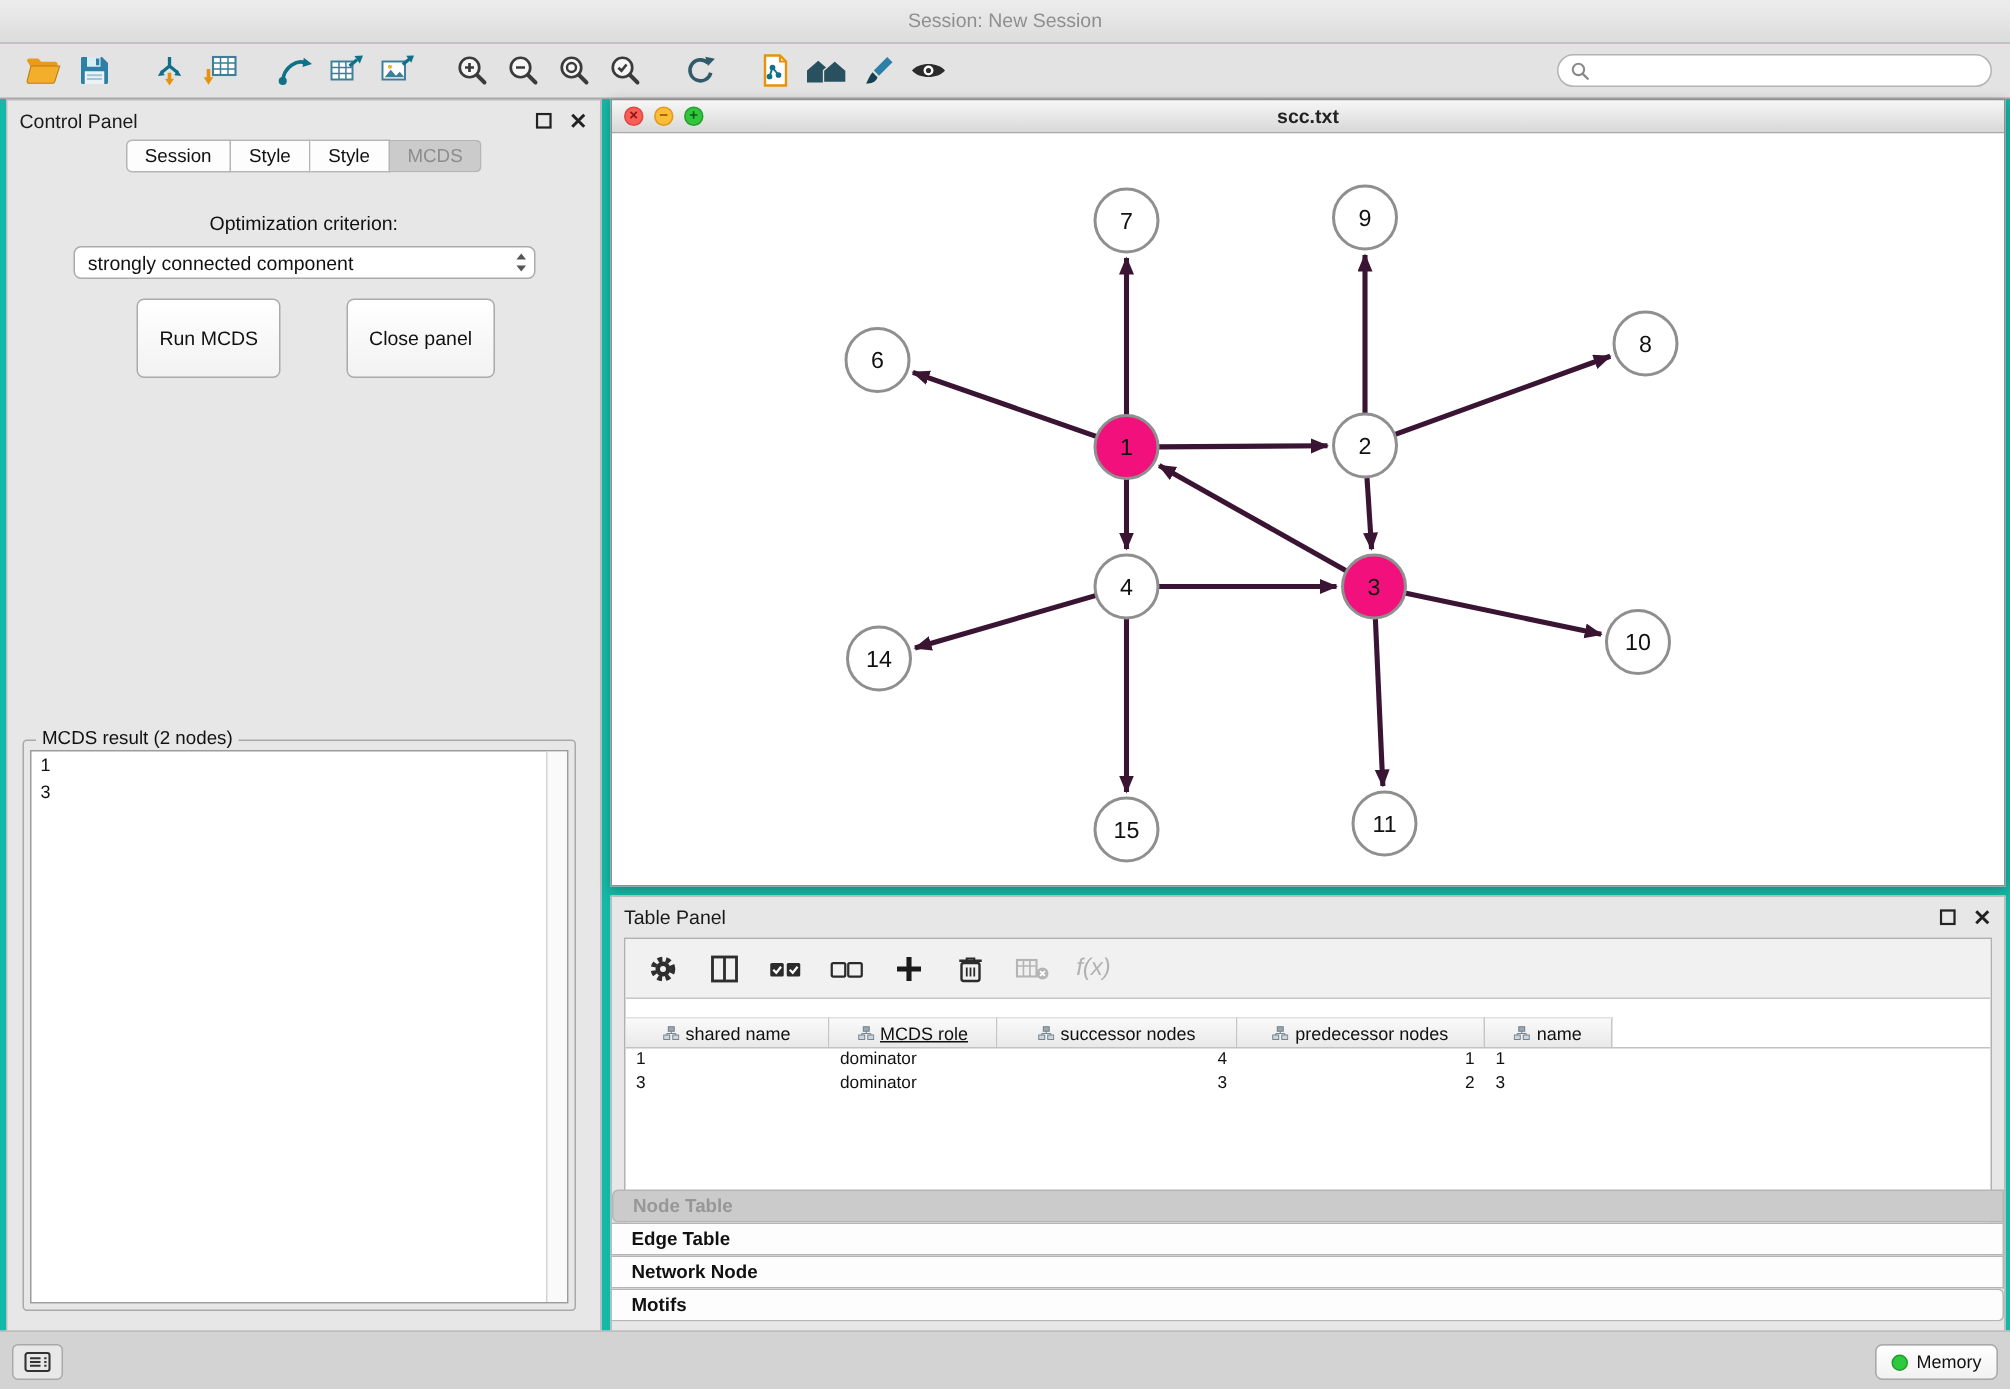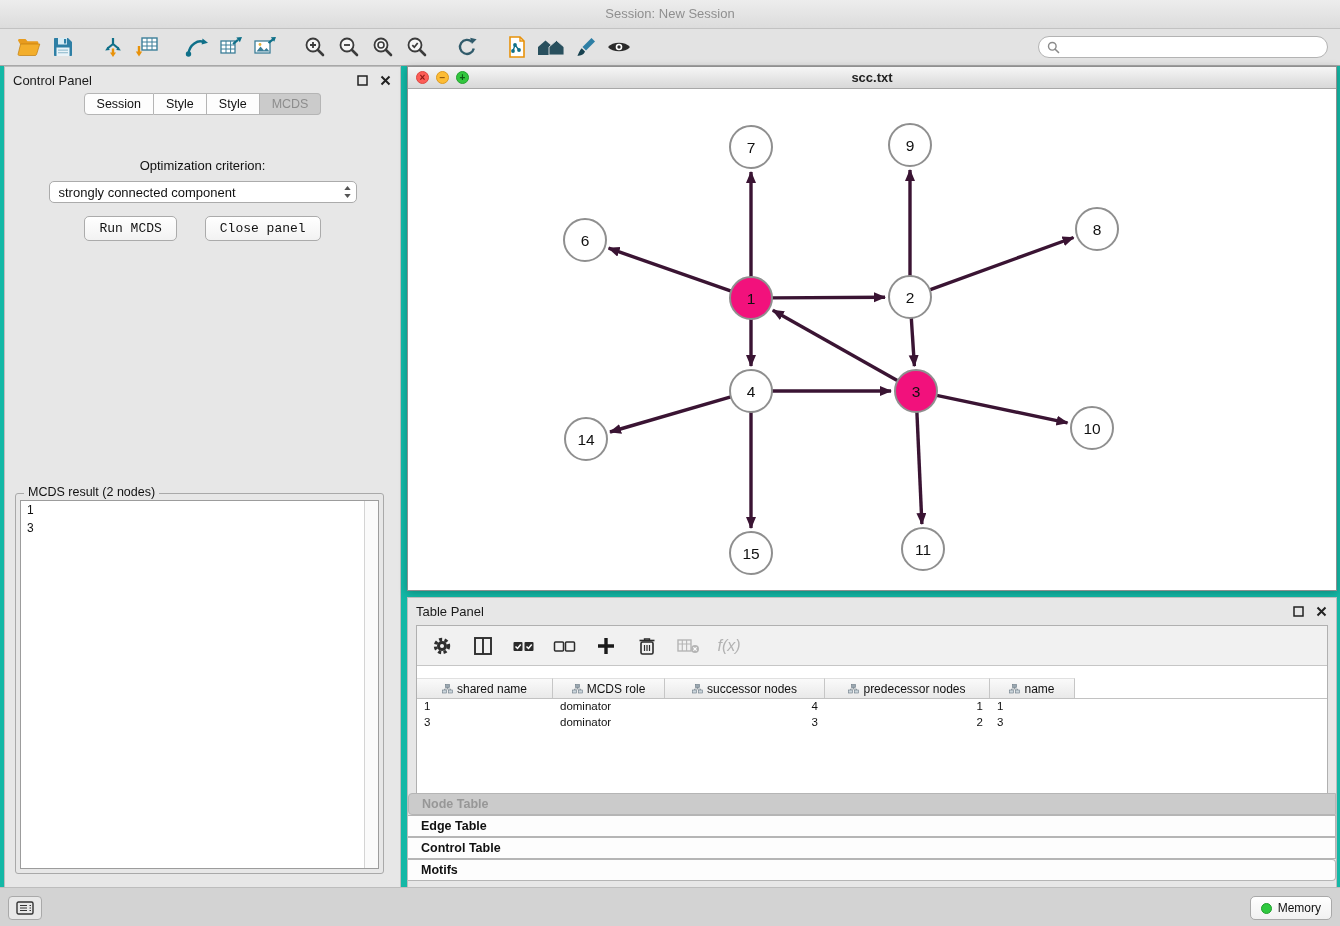--- a/index.html
+++ b/index.html
@@ -34,7 +34,7 @@
 
   
   .control-panel{left:4px;top:66px;width:397px;height:822px;}
-  .opt-label{margin-top:43px;text-align:center;font-size:13px;color:#111;}
+  .opt-label{margin-top:26px;text-align:center;font-size:13px;color:#111;}
   .dropdown{margin:8px auto 0;width:308px;height:22px;background:#fff;border:1px solid #ababab;border-radius:5px;display:flex;align-items:center;padding:0 4px 0 9px;box-sizing:border-box;font-size:13px;color:#111;cursor:default;}
   .dropdown .dd-label{flex:1;overflow:hidden;white-space:nowrap;}
   .btn-row{margin-top:13px;display:flex;justify-content:center;gap:28px;}

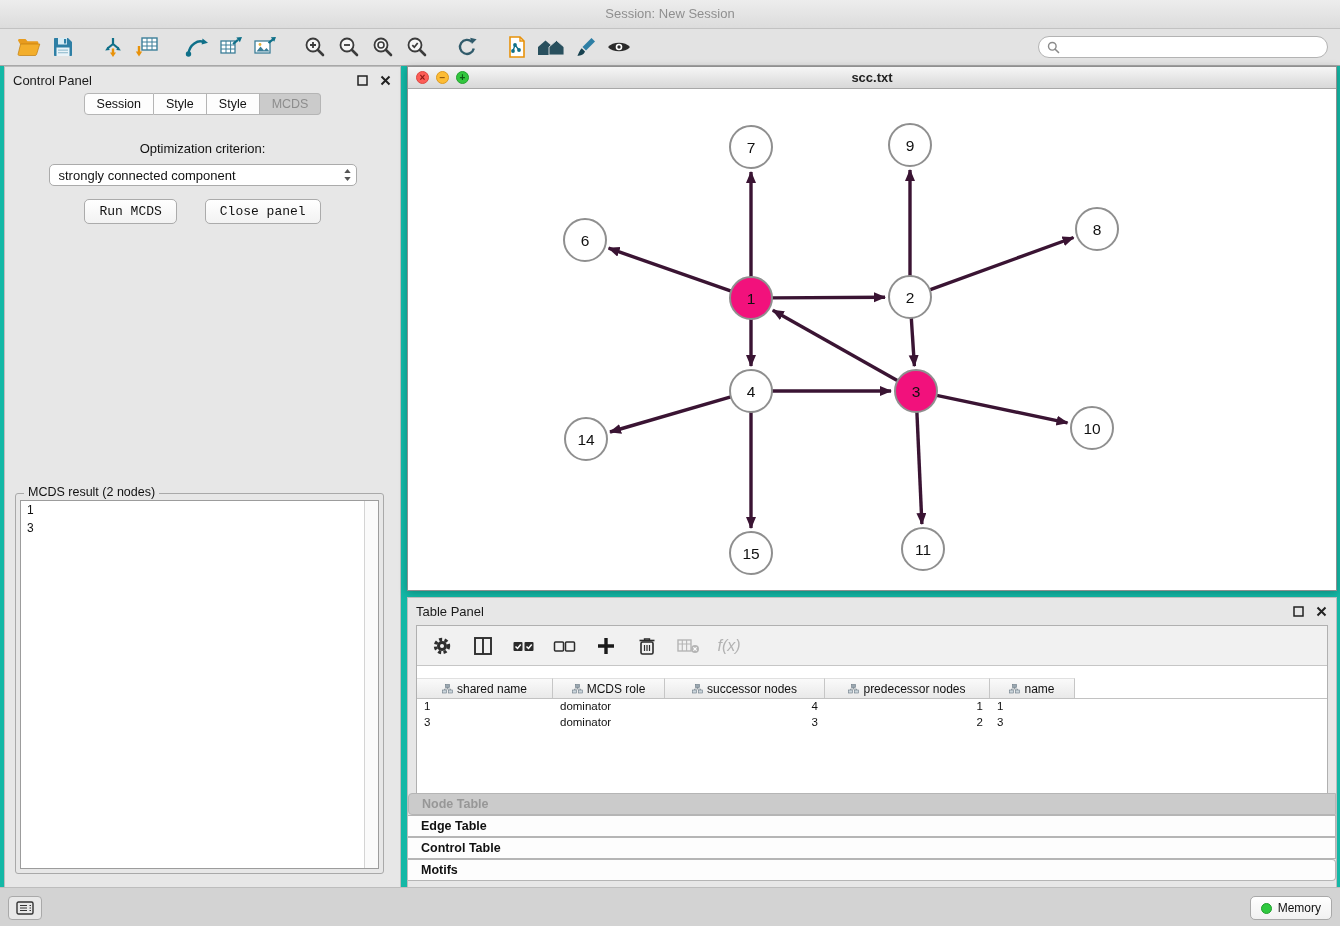--- a/index.html
+++ b/index.html
@@ -38,7 +38,7 @@
   .dropdown{margin:8px auto 0;width:308px;height:22px;background:#fff;border:1px solid #ababab;border-radius:5px;display:flex;align-items:center;padding:0 4px 0 9px;box-sizing:border-box;font-size:13px;color:#111;cursor:default;}
   .dropdown .dd-label{flex:1;overflow:hidden;white-space:nowrap;}
   .btn-row{margin-top:13px;display:flex;justify-content:center;gap:28px;}
-  .mac-btn{background:linear-gradient(#ffffff,#f2f2f2);border:1px solid #ababab;border-radius:5px;font-size:13px;color:#111;padding:4px 14px;cursor:default;font-family:Liberation Mono, monospace;}
+  .mac-btn{background:linear-gradient(#ffffff,#f2f2f2);border:1px solid #ababab;border-radius:5px;font-size:13px;color:#111;padding:18px 14px;cursor:default;font-family:Liberation Sans, sans-serif;margin-left:16px;}
   .result-box{position:absolute;left:10px;right:16px;top:426px;bottom:13px;border:1px solid #a9a9a9;border-radius:3px;}
   .result-legend{position:absolute;top:-9px;left:8px;background:#e7e7e7;padding:0 4px;font-size:12.5px;color:#111;}
   .result-list{position:absolute;left:4px;right:4px;top:6px;bottom:4px;background:#fff;border:1px solid #9c9c9c;overflow:hidden;}

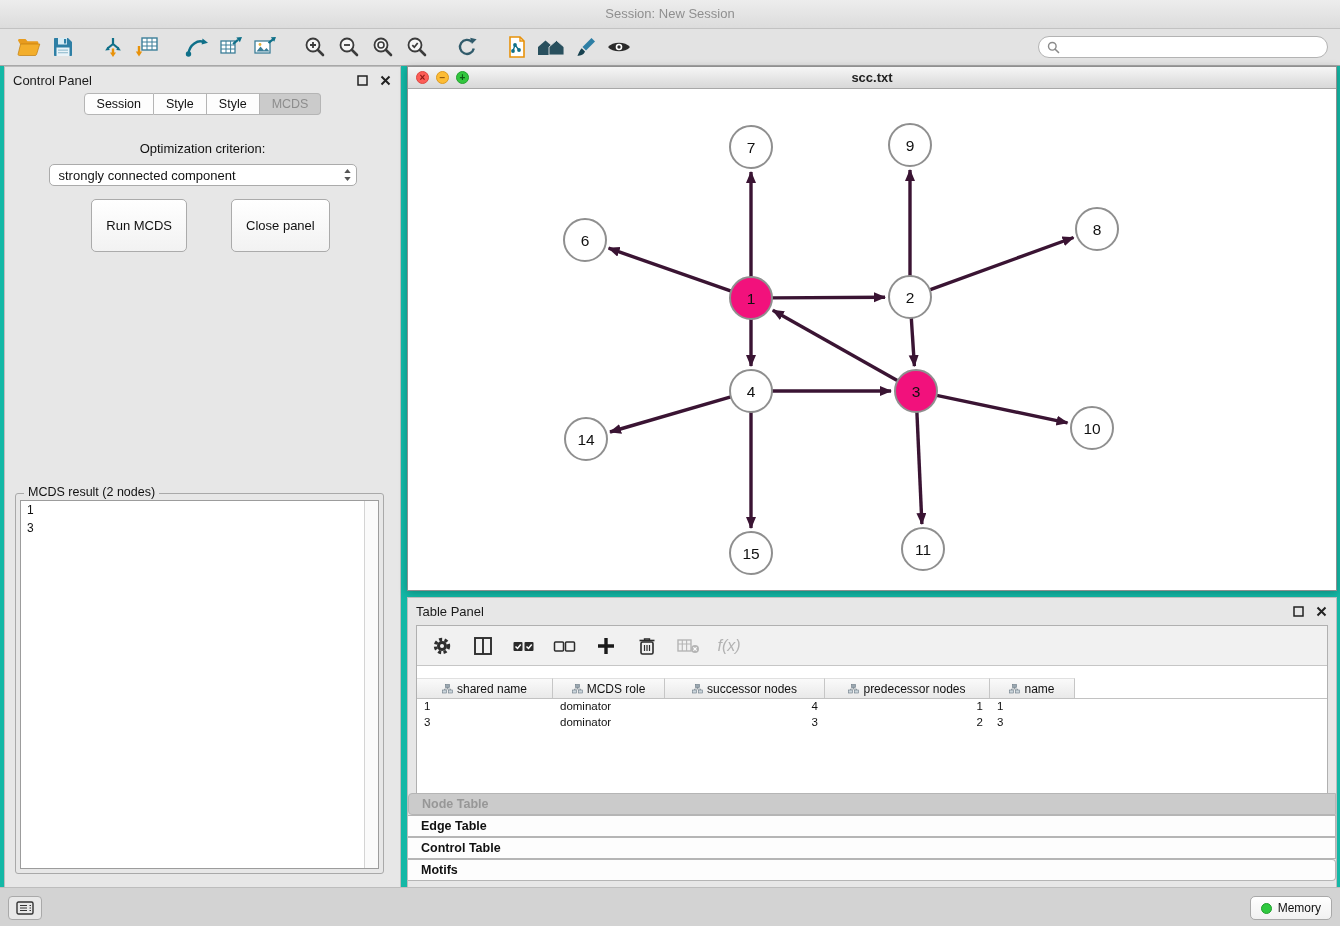--- a/index.html
+++ b/index.html
@@ -429,7 +429,7 @@
             </svg>
             <span>shared name</span>
           </div>
-          <div class="th" style="width: 112px;">
+          <div class="th" style="width: 112px; text-decoration: underline;">
             <svg width="11" height="10" viewBox="0 0 11 10">
               <rect x="3.5" y="0.5" width="4" height="3" fill="#9aa7b0" stroke="#6b7a85" stroke-width="0.6"></rect>
               <rect x="0.5" y="6" width="4" height="3" fill="#ccd6dc" stroke="#6b7a85" stroke-width="0.6"></rect>

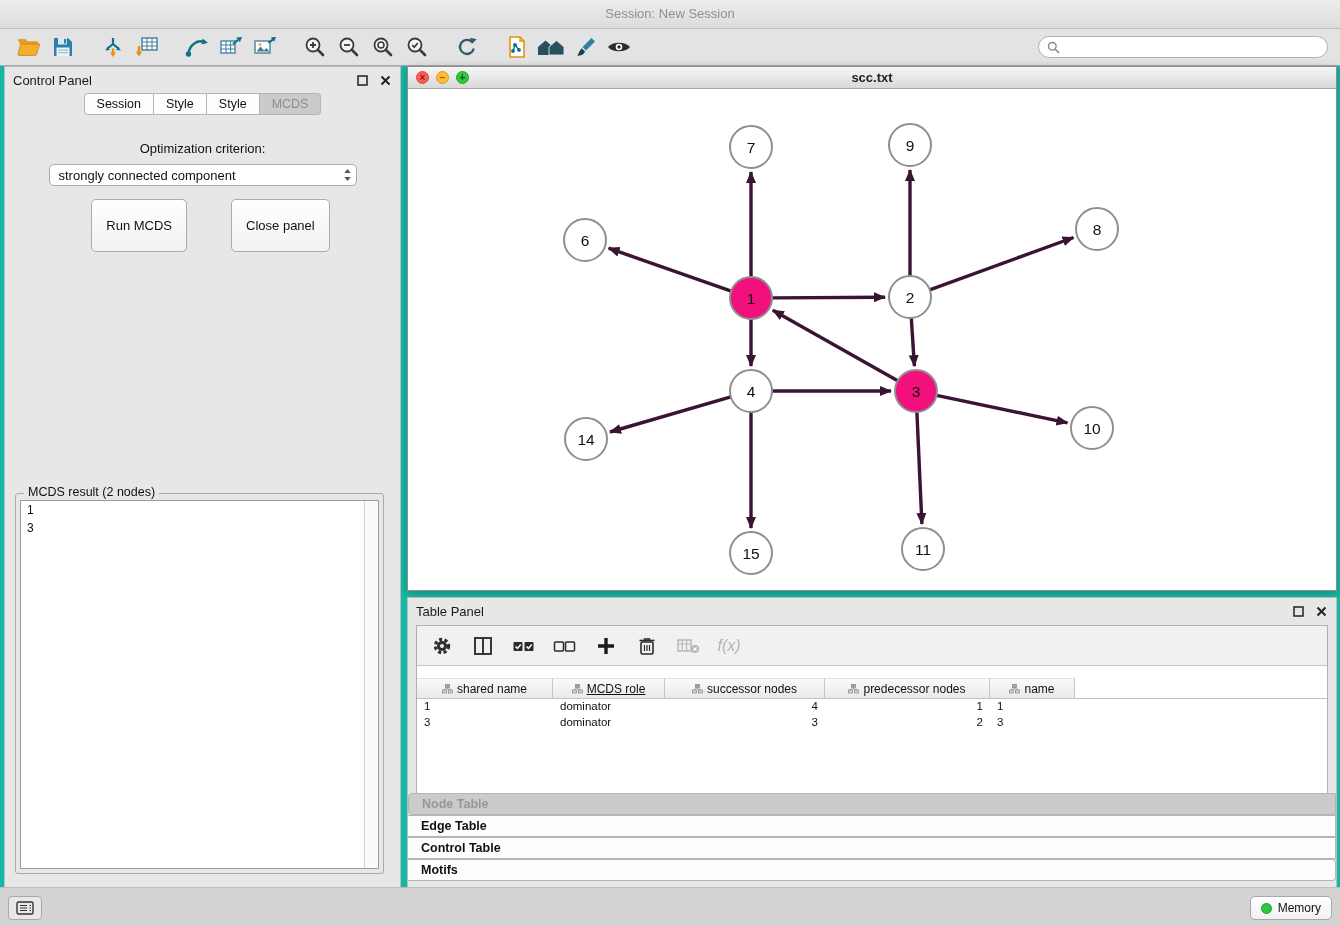--- a/index.html
+++ b/index.html
@@ -487,7 +487,7 @@
     <div class="table-tabs seg bold">
         <div class="seg-tab active">Node Table</div>
         <div class="seg-tab">Edge Table</div>
-        <div class="seg-tab">Control Table</div>
+        <div class="seg-tab">Network Node</div>
         <div class="seg-tab">Motifs</div>
       </div>
   </div>

